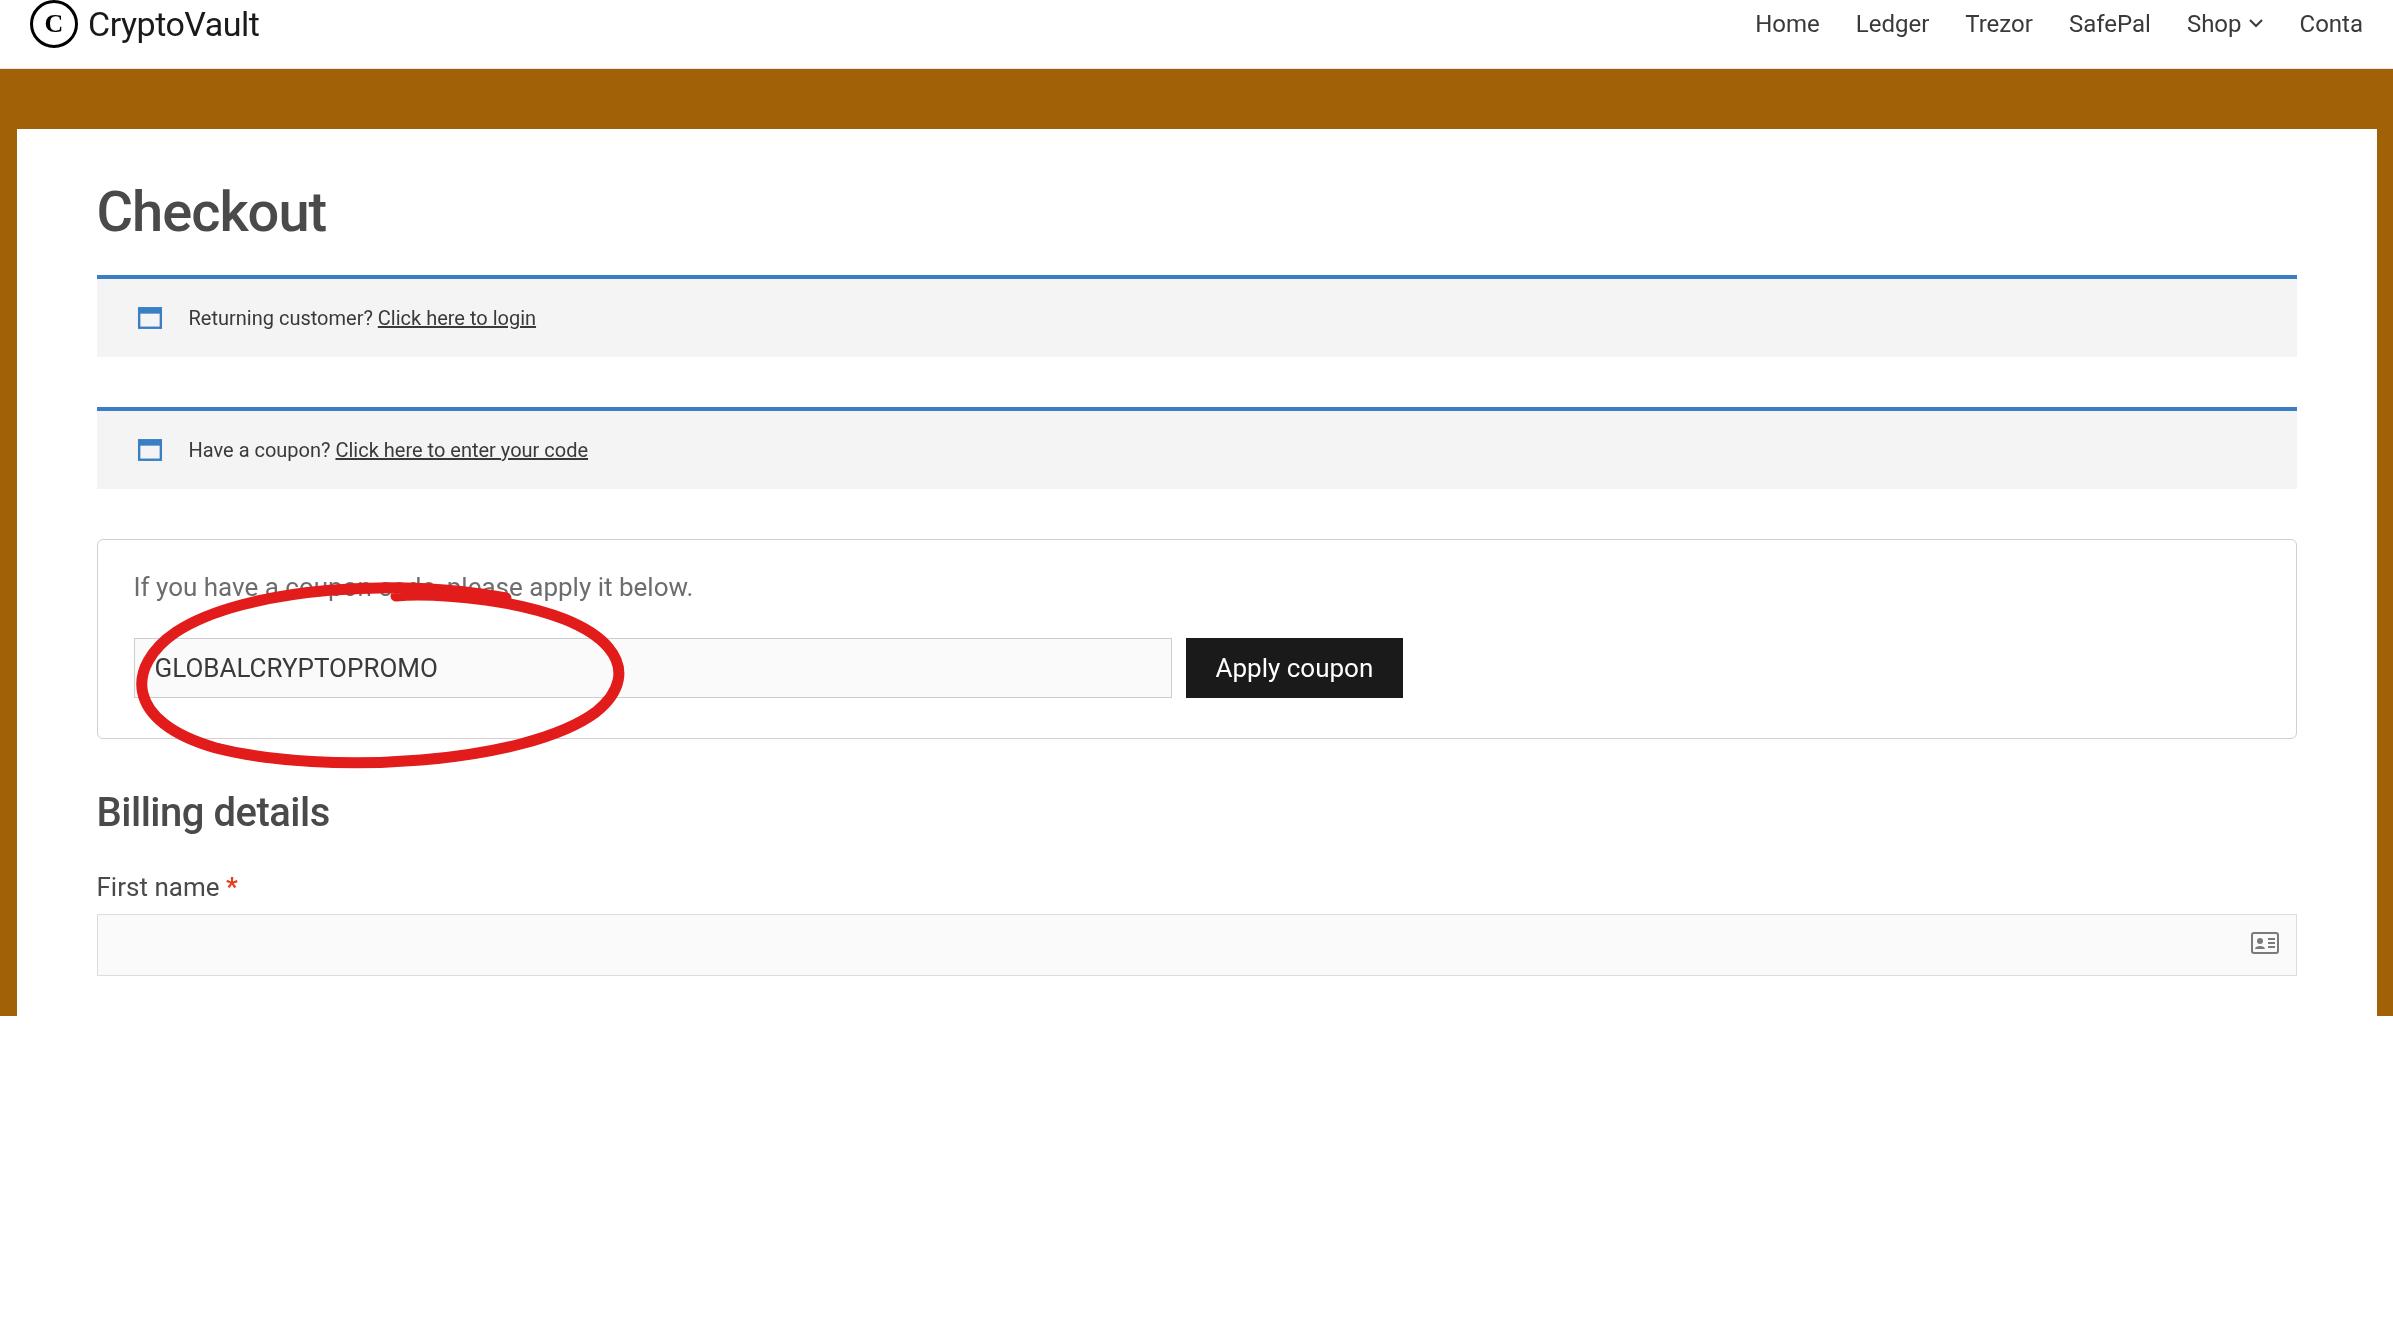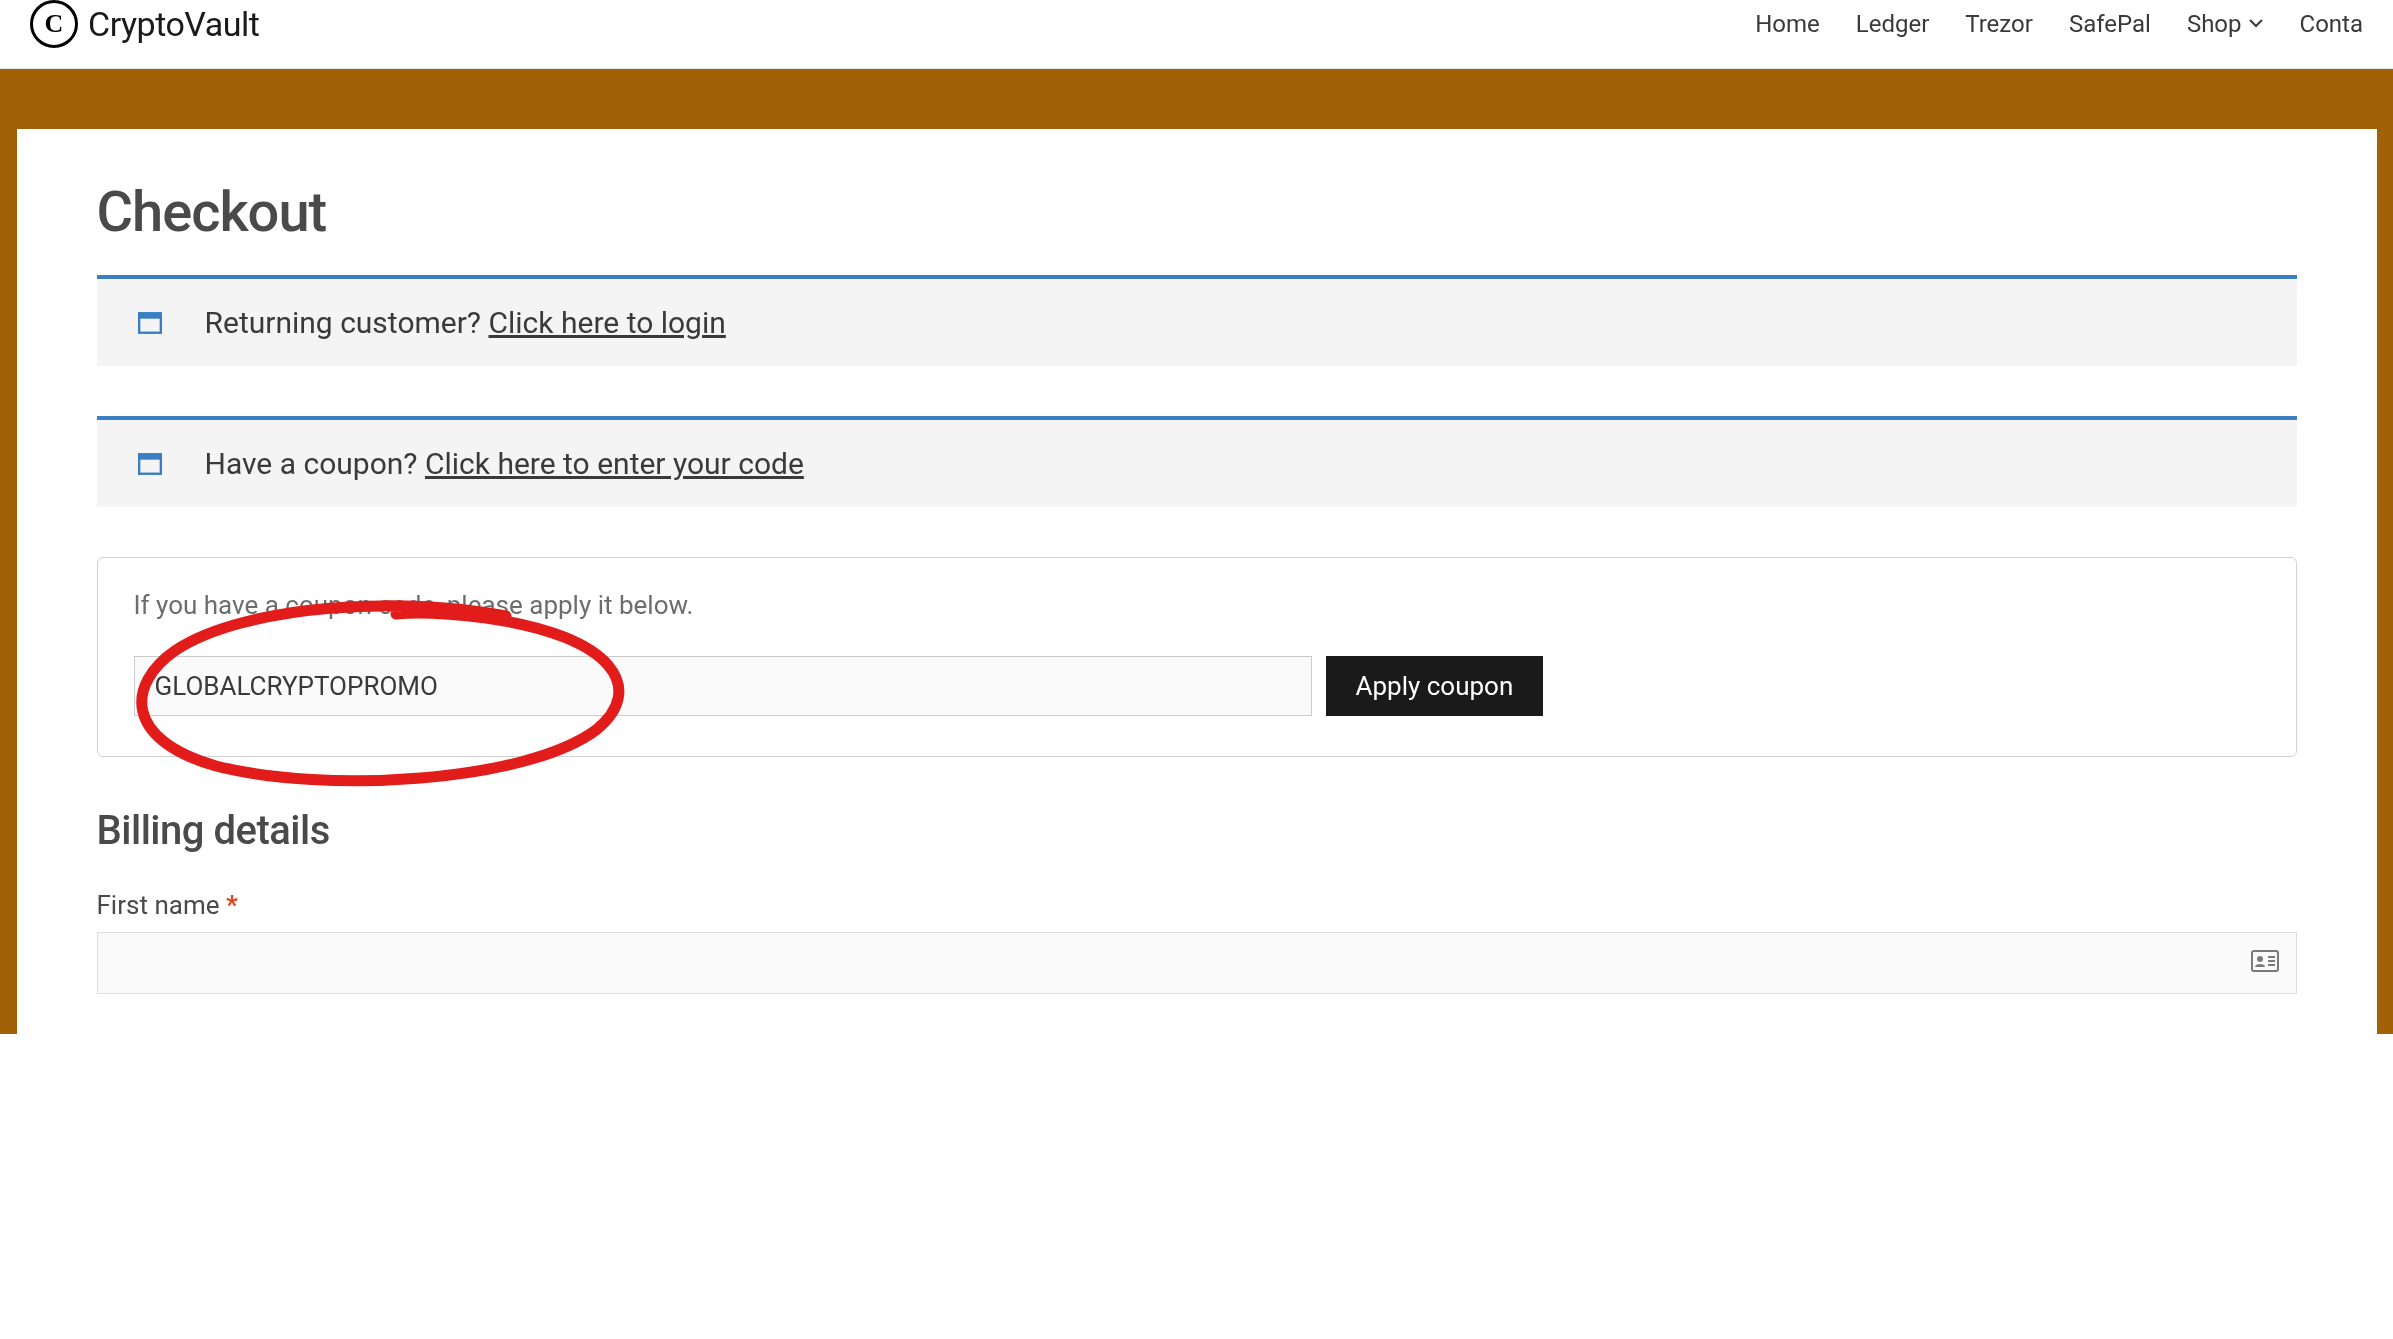--- a/index.html
+++ b/index.html
@@ -81,9 +81,9 @@
     padding: 26px 40px;
     display: flex;
     align-items: center;
-    gap: 42px;
+    gap: 26px;
     margin-bottom: 50px;
-    font-size: 30px;
+    font-size: 20px;
     color: #3a3a3a;
     text-align: right;
   }

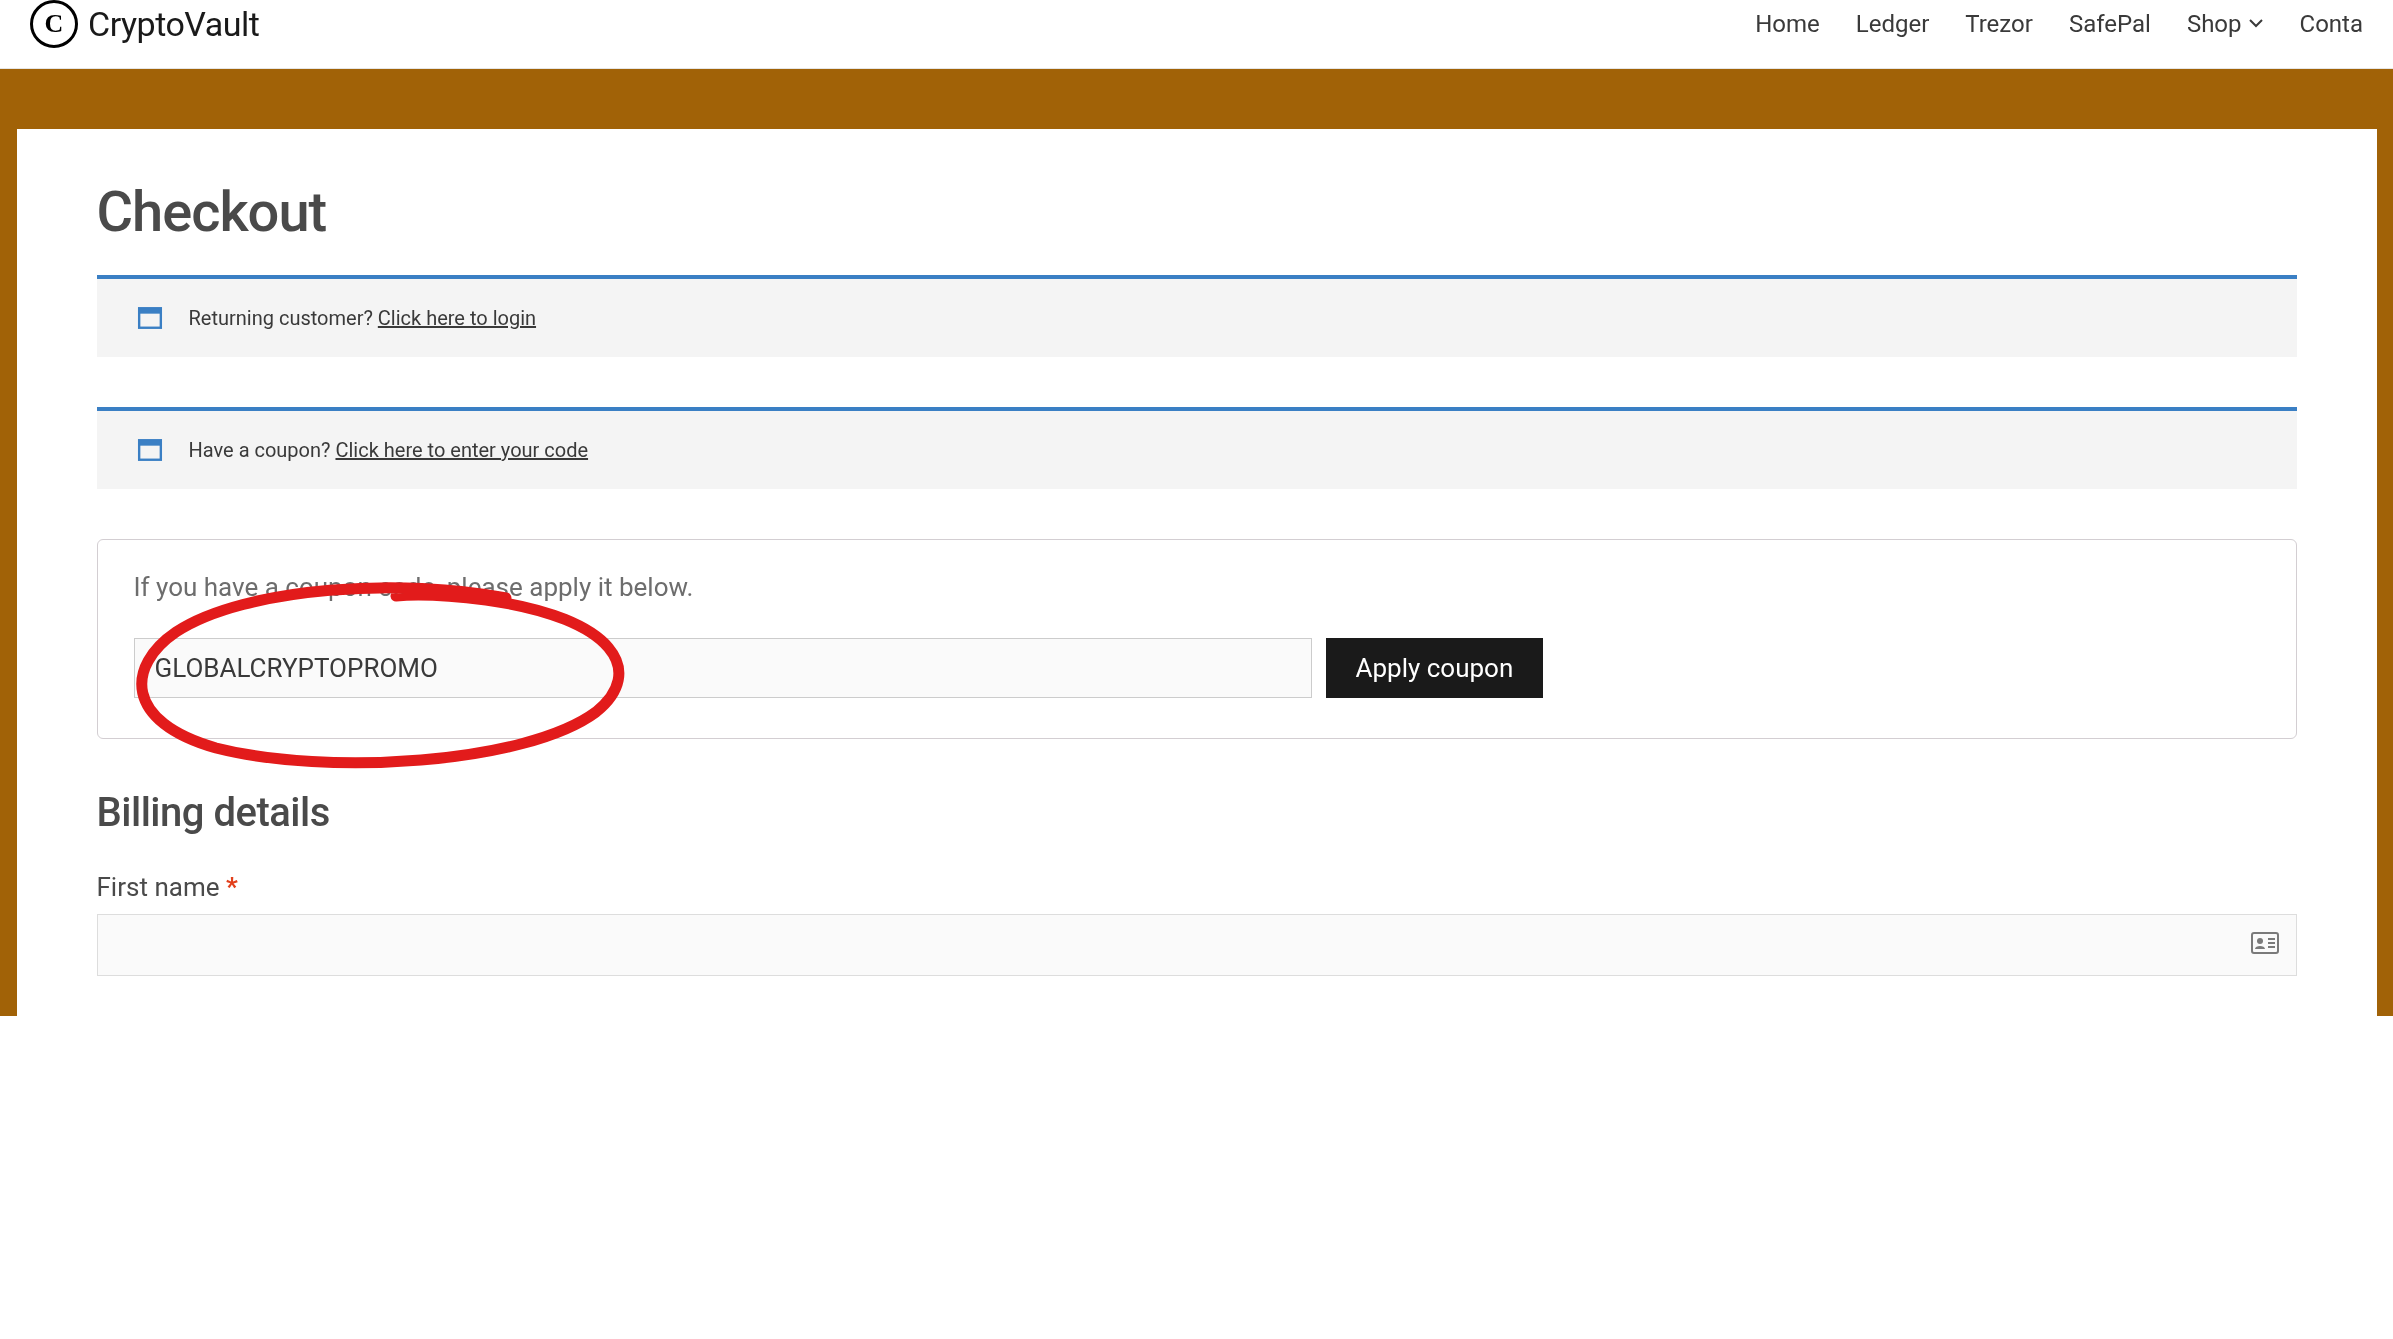--- a/index.html
+++ b/index.html
@@ -118,7 +118,7 @@
     position: relative;
   }
   .coupon-input {
-    width: 1178px;
+    width: 1038px;
     max-width: 100%;
     padding: 14px 20px;
     font-size: 26px;

